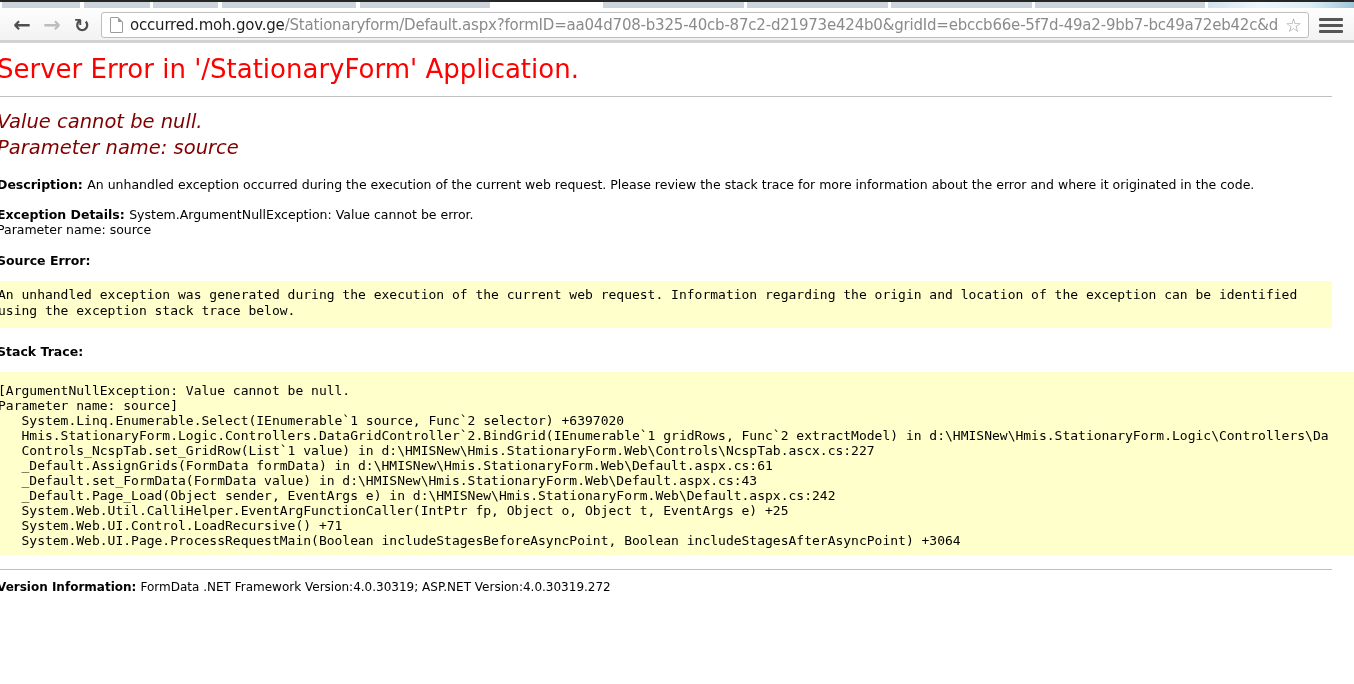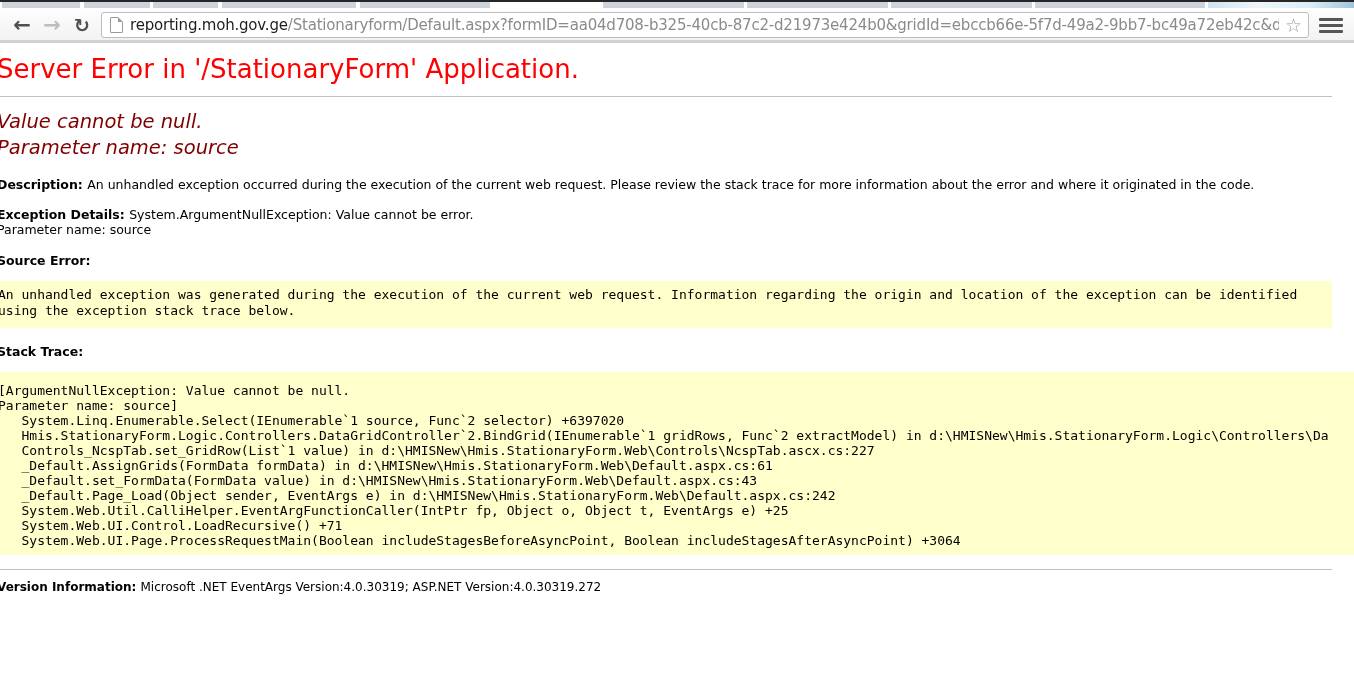--- a/index.html
+++ b/index.html
@@ -68,7 +68,7 @@
     <div class="navbtn reload">↻</div>
     <div class="omnibox">
       <span class="doc-icon"></span>
-      <span class="url"><span class="host">reporting.moh.gov.ge</span><span class="path">/Stationaryform/Default.aspx?formID=aa04d708-b325-40cb-87c2-d21973e424b0&amp;gridId=ebccb66e-5f7d-49a2-9bb7-bc49a72eb42c&amp;detailsFormII</span></span>
+      <span class="url"><span class="host">occurred.moh.gov.ge</span><span class="path">/Stationaryform/Default.aspx?formID=aa04d708-b325-40cb-87c2-d21973e424b0&amp;gridId=ebccb66e-5f7d-49a2-9bb7-bc49a72eb42c&amp;detailsFormII</span></span>
       <span class="star">☆</span>
     </div>
     <div class="menu-btn">

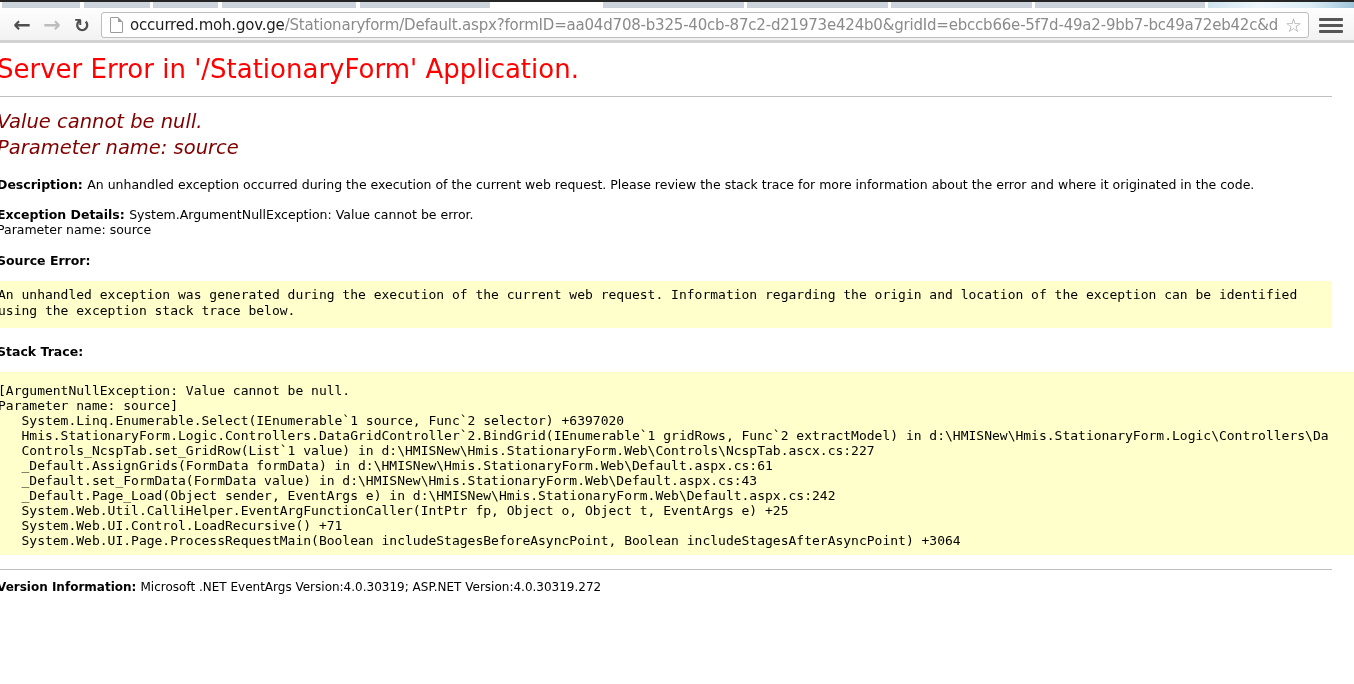--- a/index.html
+++ b/index.html
@@ -108,7 +108,7 @@
    System.Web.UI.Page.ProcessRequestMain(Boolean includeStagesBeforeAsyncPoint, Boolean includeStagesAfterAsyncPoint) +3064</pre>
     </div>
   <hr class="rule2">
-  <p class="bodytext version"><b>Version Information: </b><span>Microsoft .NET EventArgs Version:4.0.30319; ASP.NET Version:4.0.30319.272</span></p>
+  <p class="bodytext version"><b>Version Information: </b><span>FormData .NET Framework Version:4.0.30319; ASP.NET Version:4.0.30319.272</span></p>
 </div>
 
 </body></html>

